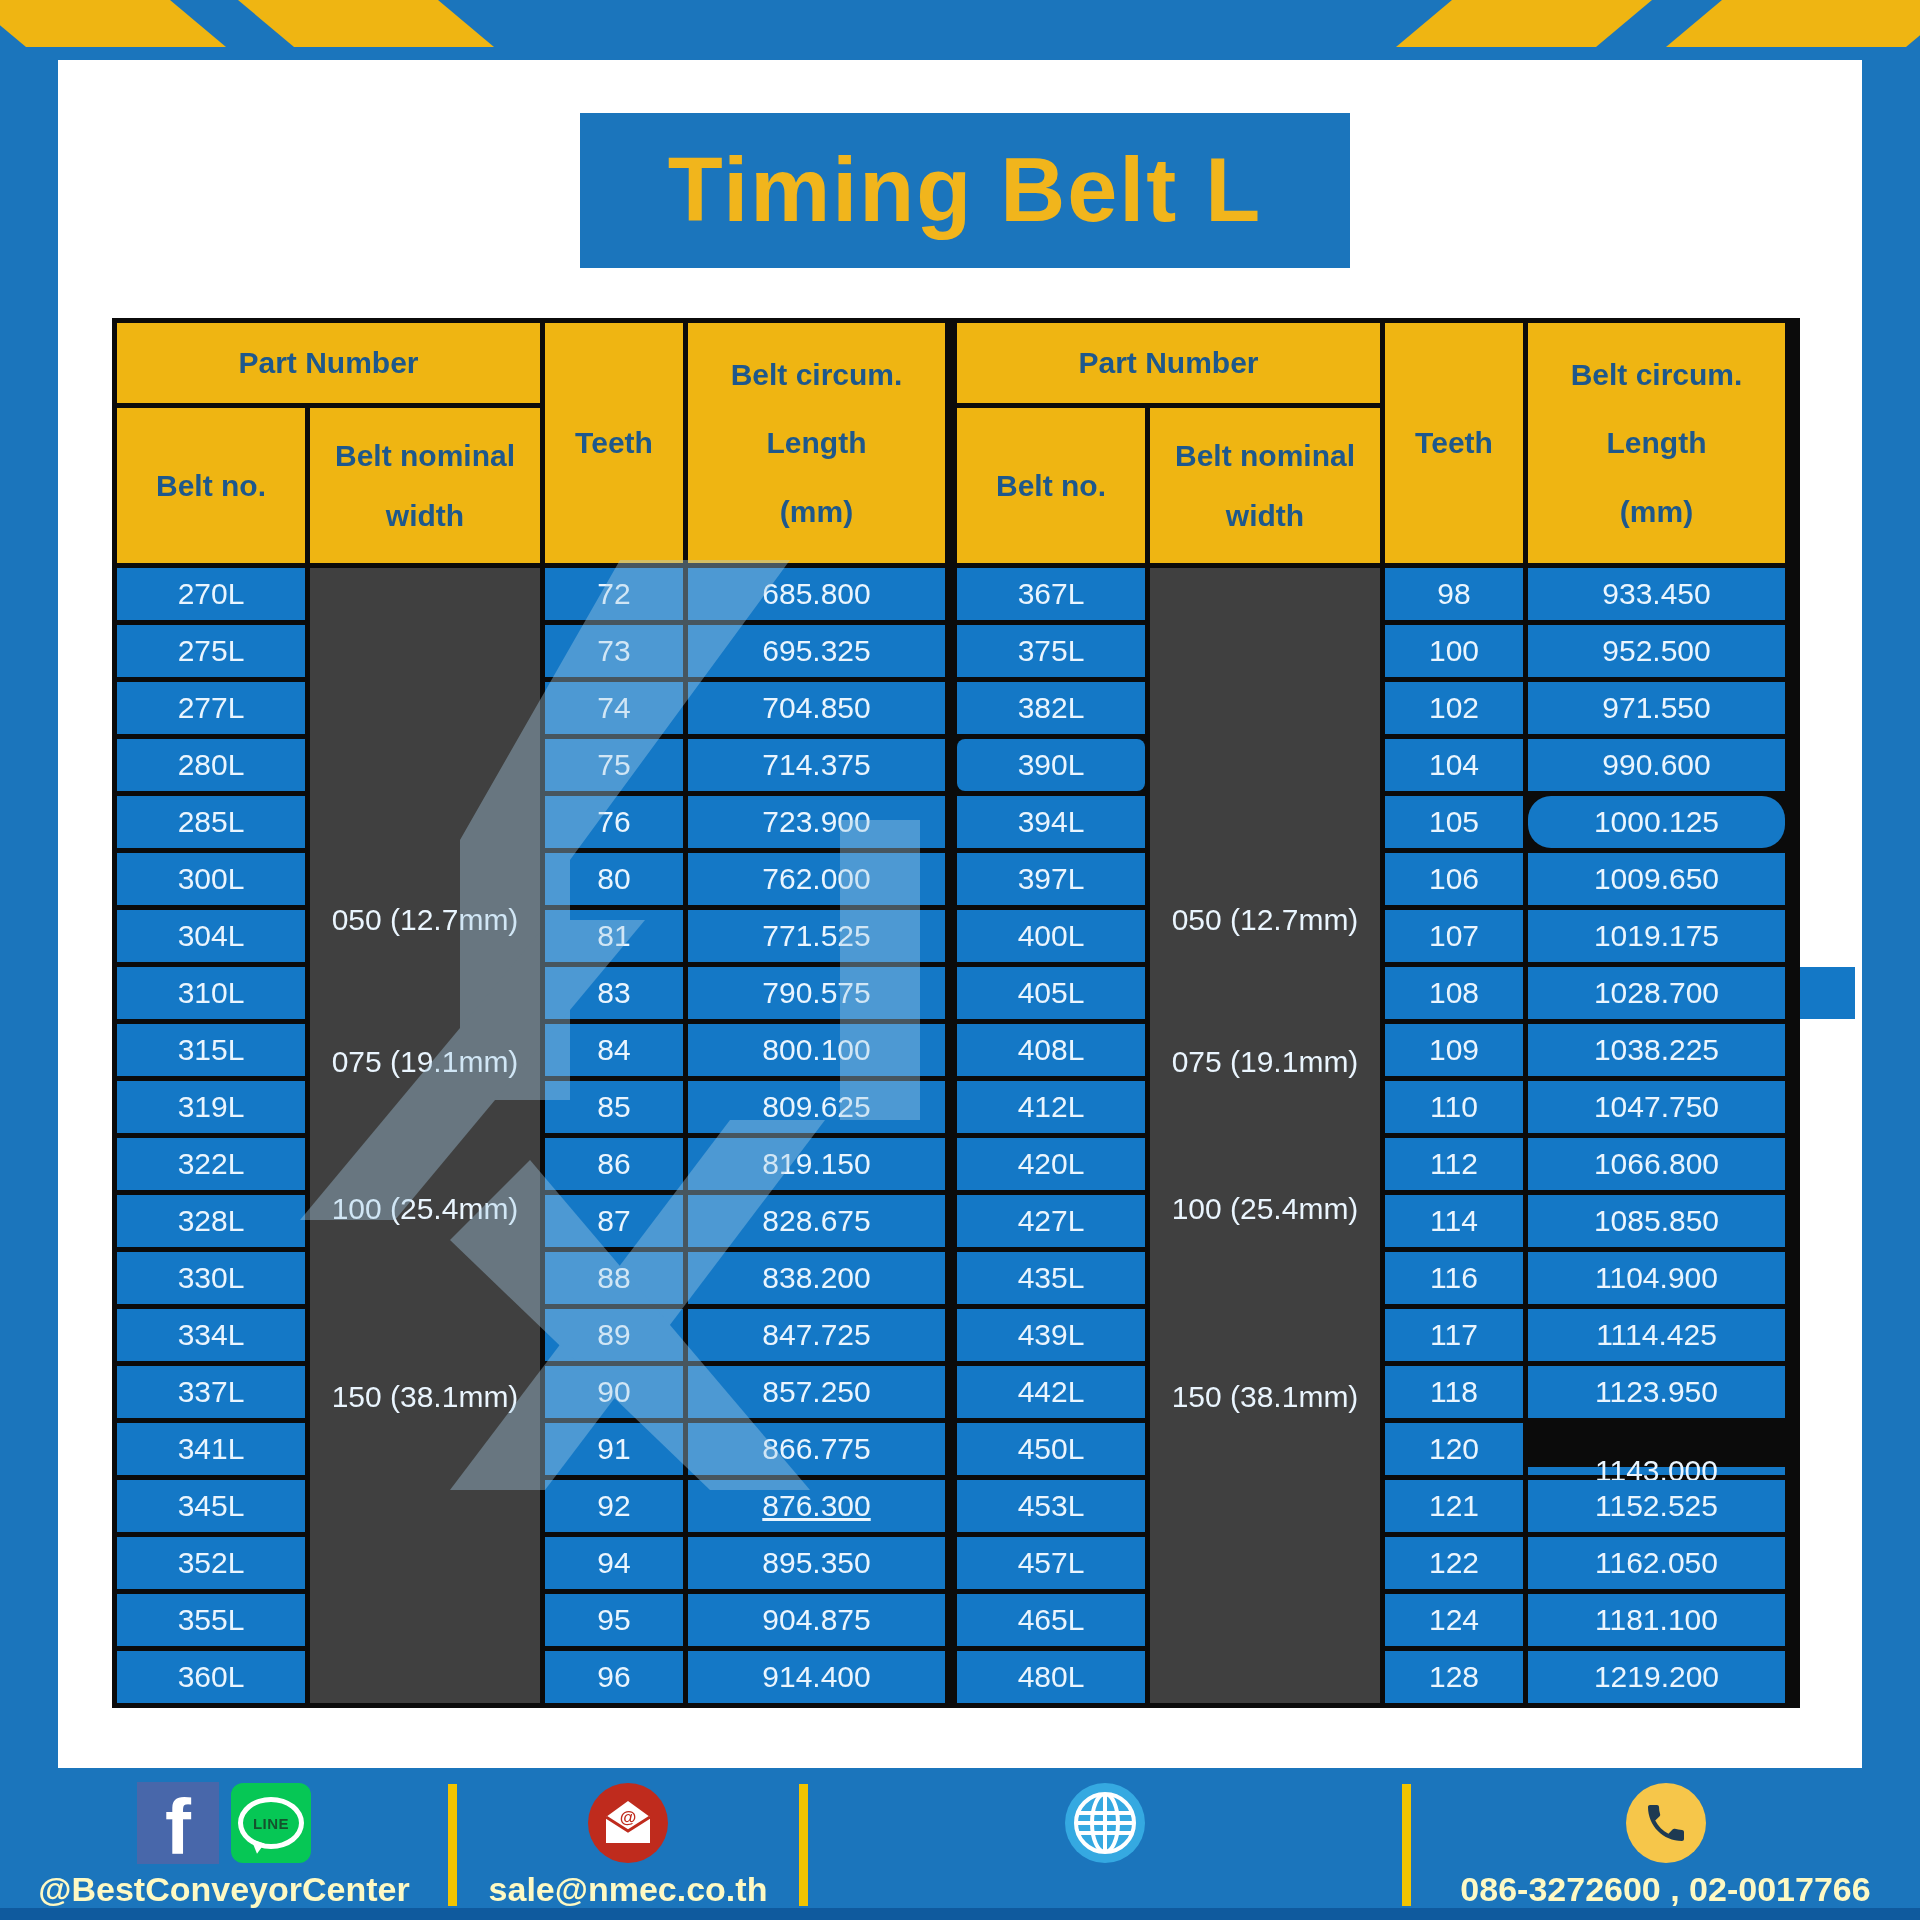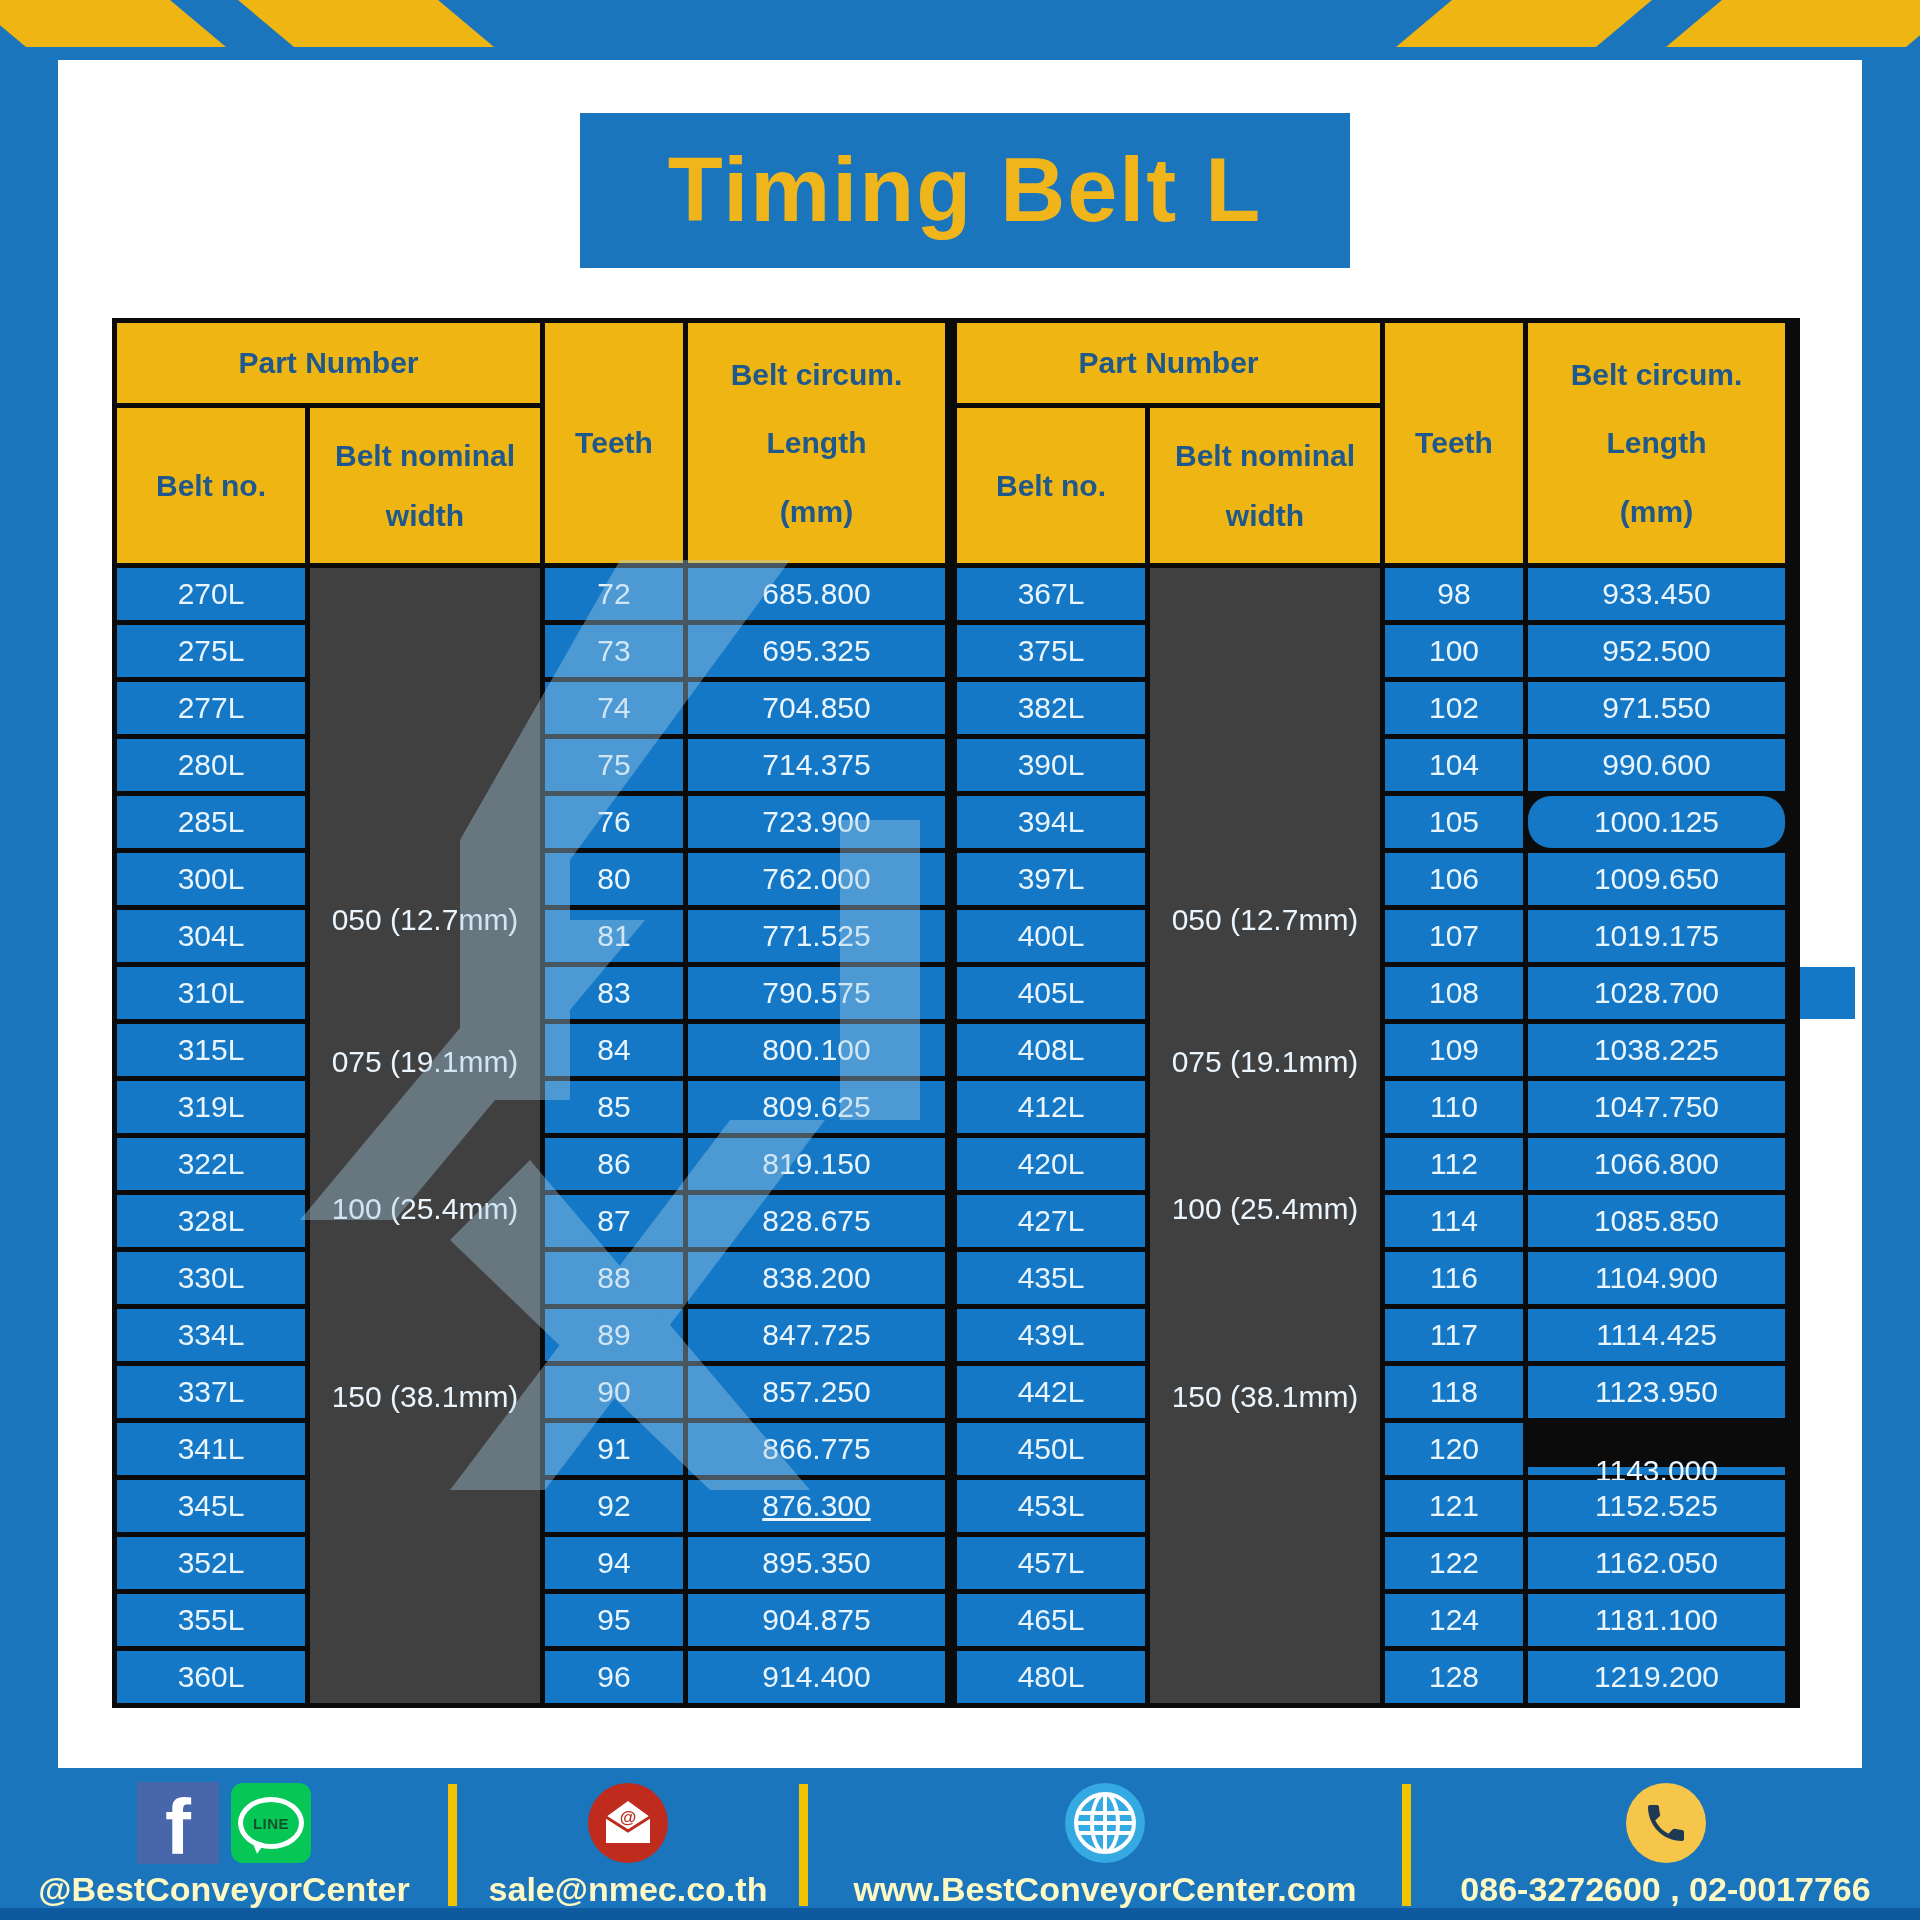--- a/index.html
+++ b/index.html
@@ -188,7 +188,7 @@
       <div class="dcell" style="grid-area: 5 / 1;">382L</div>
       <div class="dcell" style="grid-area: 5 / 3;">102</div>
       <div class="dcell" style="grid-area: 5 / 4;">971.550</div>
-      <div class="dcell" style="grid-area: 6 / 1;">390L</div>
+      <div class="dcell" style="grid-area: 6 / 1; border-radius: 8px;">390L</div>
       <div class="dcell" style="grid-area: 6 / 3;">104</div>
       <div class="dcell" style="grid-area: 6 / 4;">990.600</div>
       <div class="dcell" style="grid-area: 7 / 1;">394L</div>

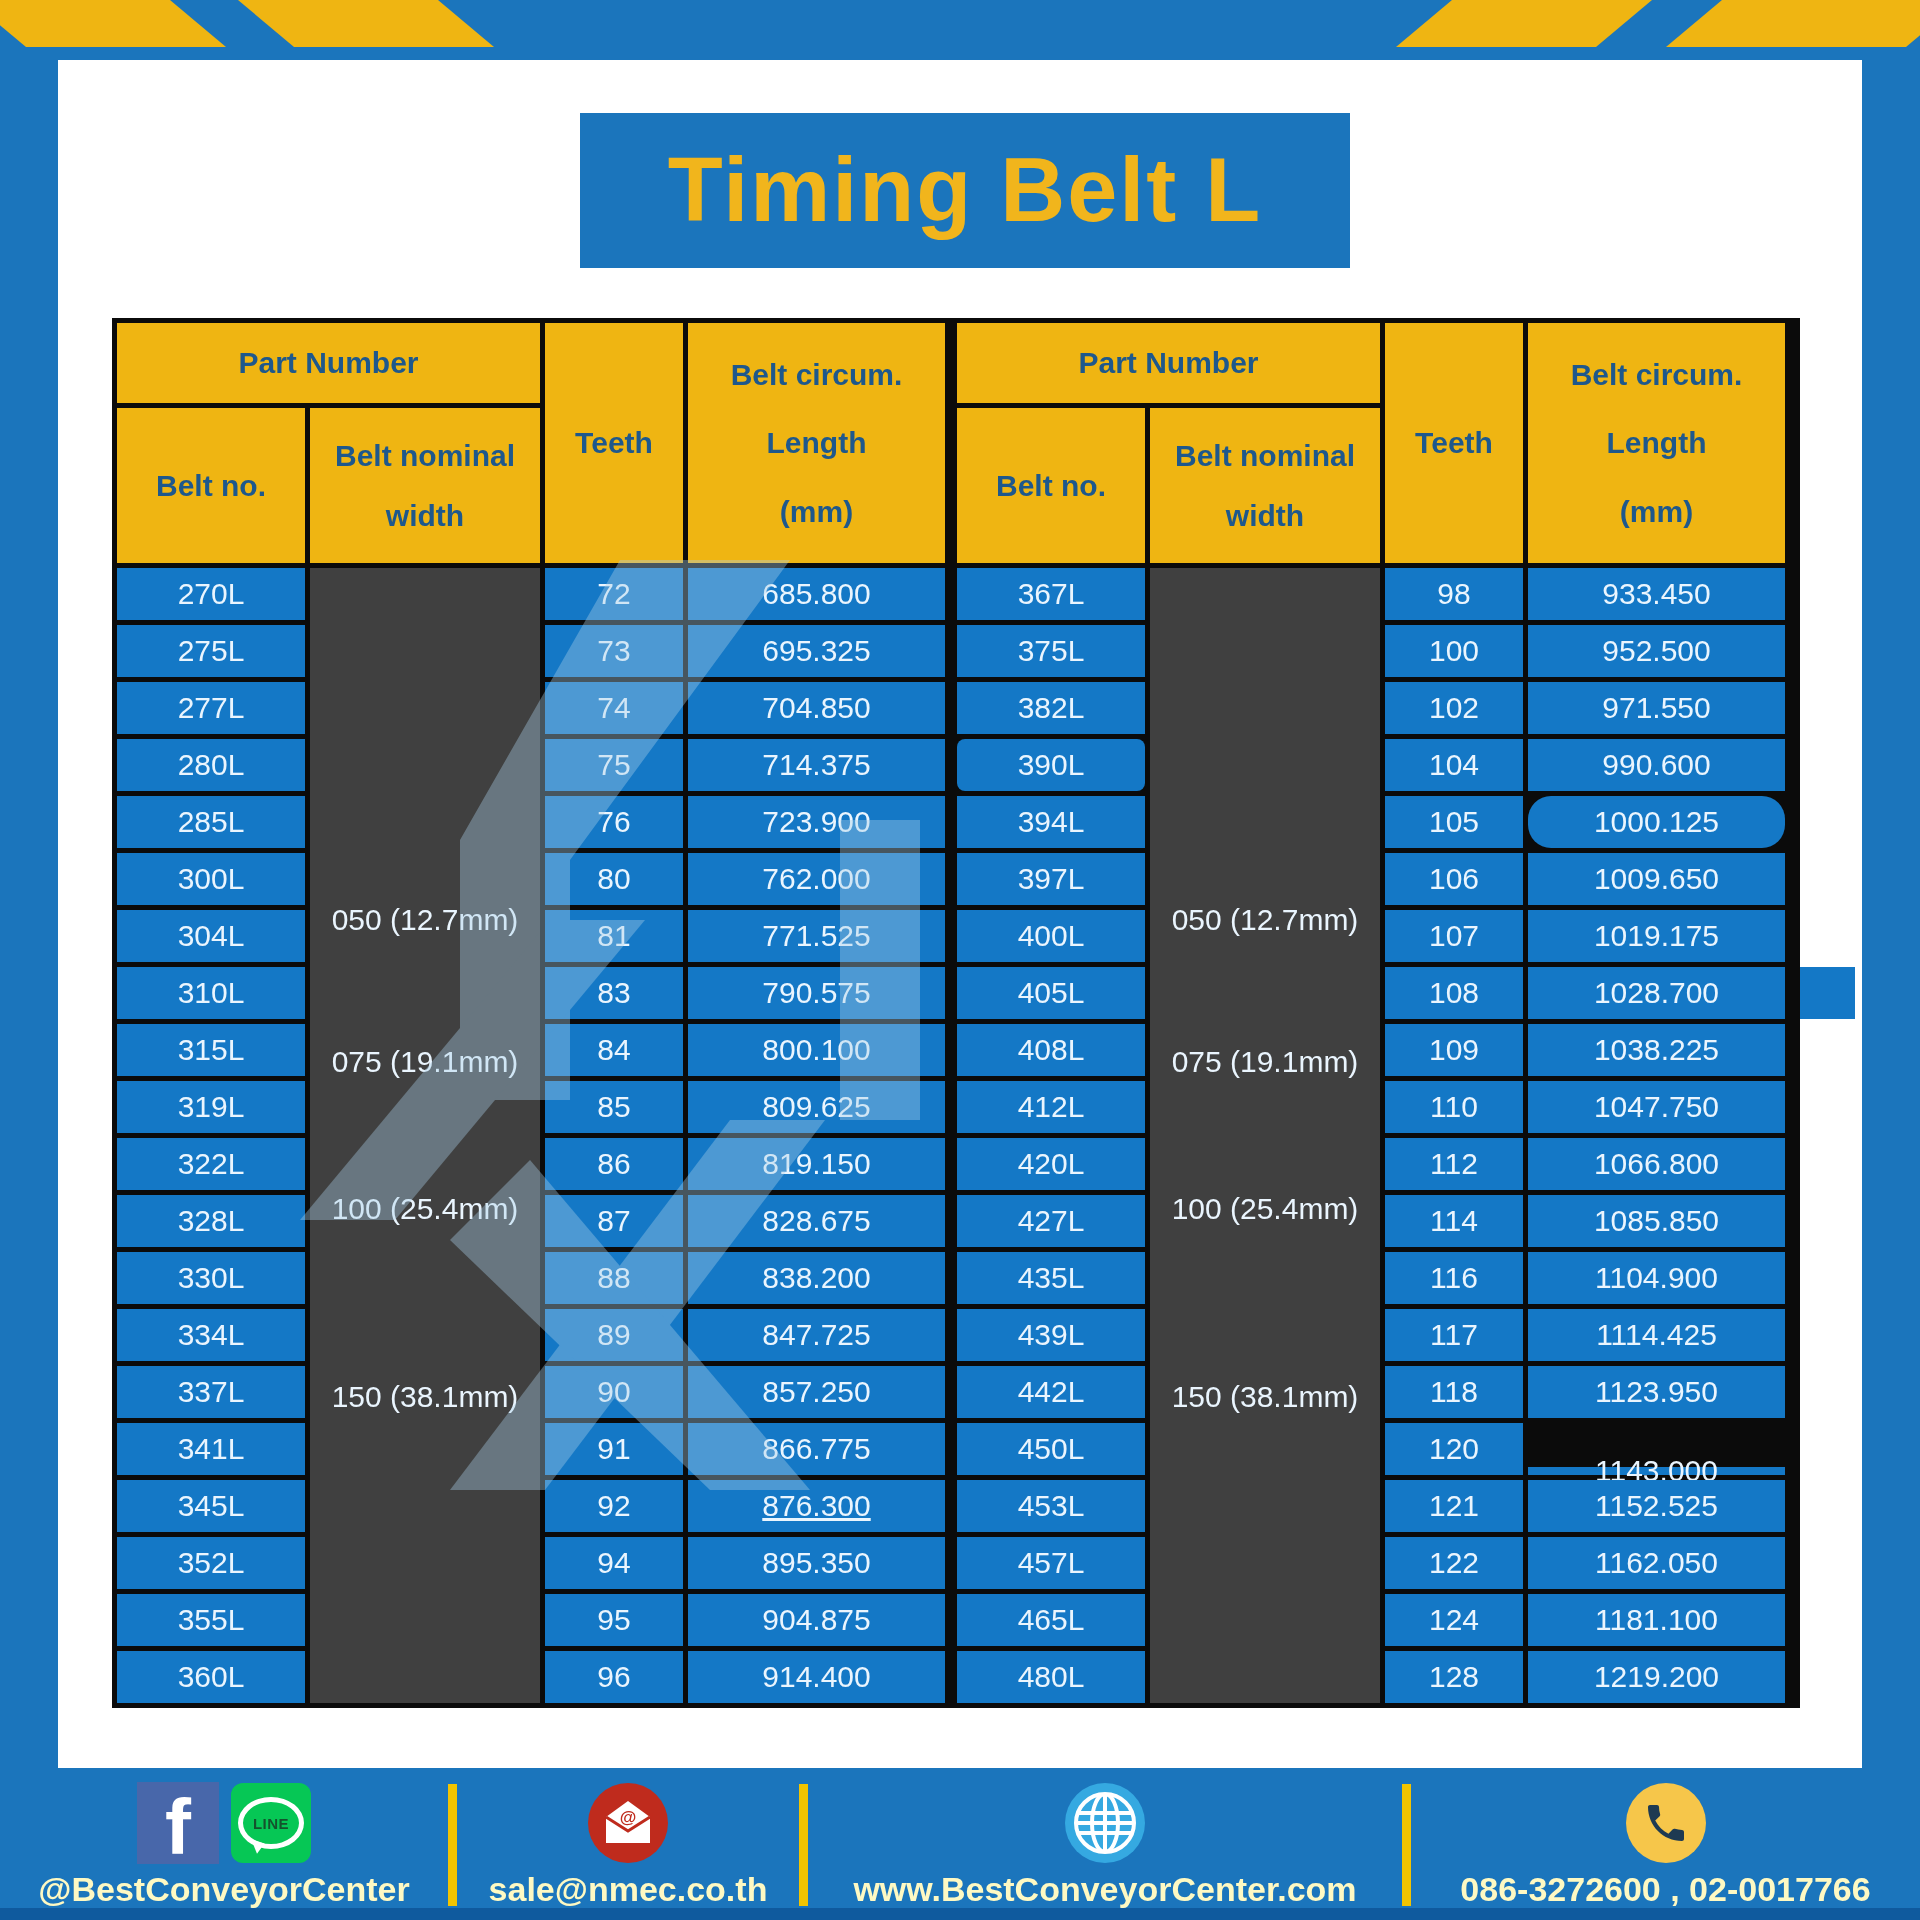--- a/index.html
+++ b/index.html
@@ -292,7 +292,6 @@
           </g>
         </svg>
       </div>
-      <div class="flabel">www.BestConveyorCenter.com</div>
     </div>
     <div class="fdiv"></div>
     <div class="fsec fs4">

